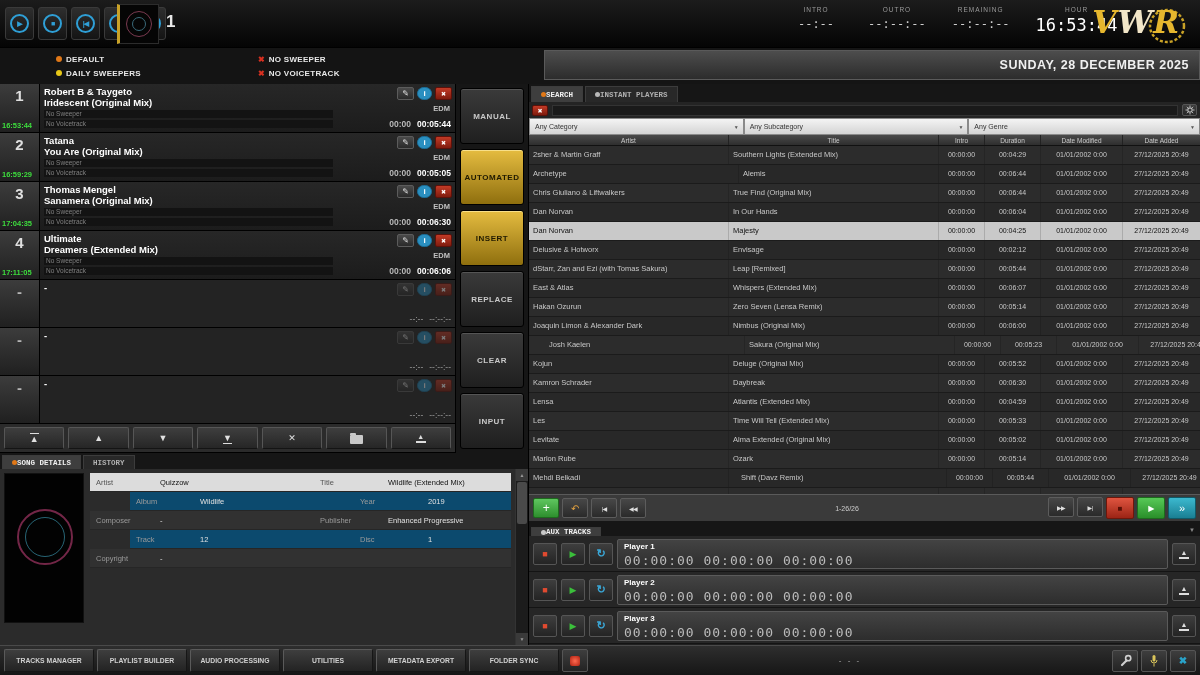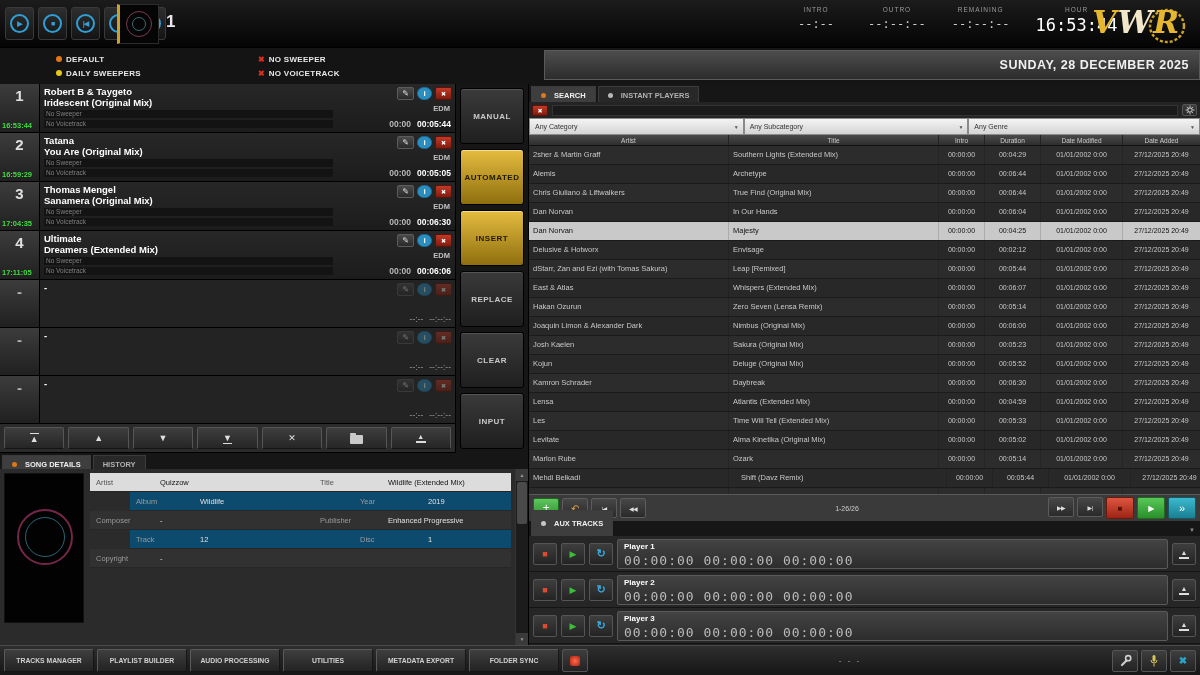--- a/index.html
+++ b/index.html
@@ -95,8 +95,8 @@
   .rightcol { position:absolute; left:528px; top:84px; width:672px; height:561px; background:#202020;
     display:flex; flex-direction:column; border-left:1px solid #000; }
   .lib-tabs { height:18px; flex:none; background:#161616; display:flex; gap:2px; padding:2px 0 0 2px; }
-  .tab { padding:8px 9px; background:#282828; border:1px solid #3c3c3c; border-bottom:none;
-    display:flex; align-items:center; gap:8px; color:#b0b0b0; font-size:7.5px; font-weight:bold; cursor:pointer; }
+  .tab { padding:0 9px; background:#282828; border:1px solid #3c3c3c; border-bottom:none;
+    display:flex; align-items:center; gap:0; color:#b0b0b0; font-size:7.5px; font-weight:bold; cursor:pointer;font-family:Liberation Mono, monospace; }
   .tab.active { background:#3e3e3e; color:#f0f0f0; }
   .tdot { width:5px; height:5px; border-radius:50%; }
   .search-row { height:16px; flex:none; background:#242424; display:flex; align-items:center; gap:4px; padding:0 3px; }

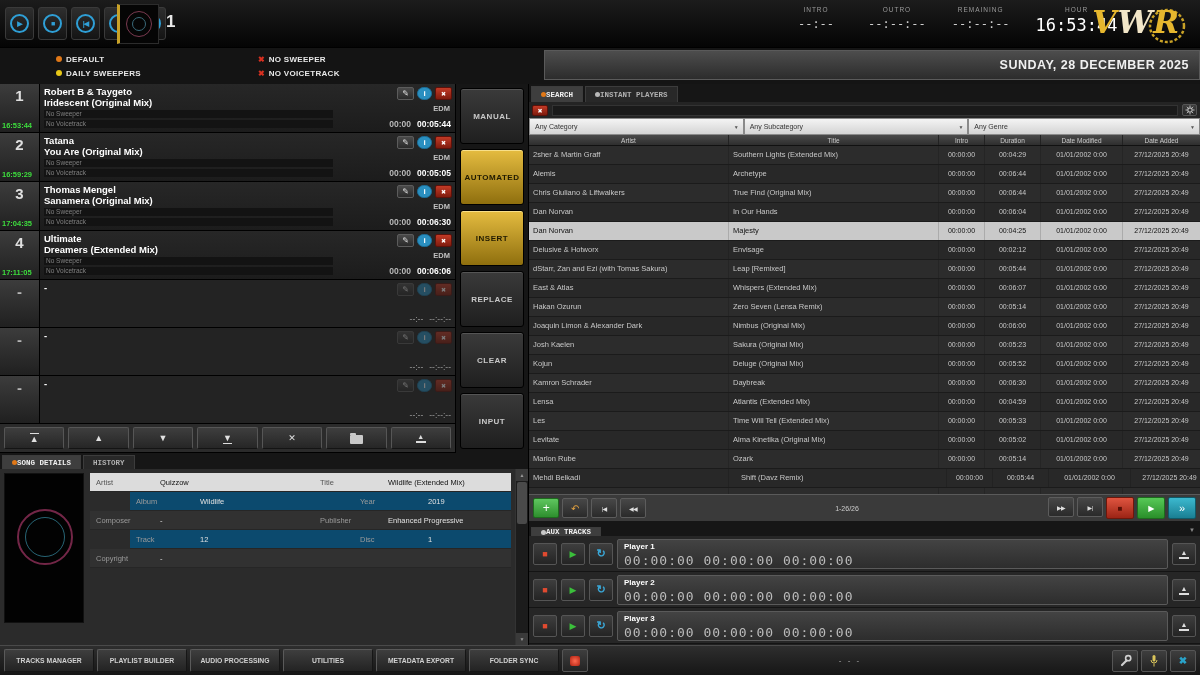--- a/index.html
+++ b/index.html
@@ -487,8 +487,8 @@
           <div class="lcell ctr" style="width: 78px;">27/12/2025 20:49</div>
         </div>
         <div class="lrow">
+          <div class="lcell" style="width: 210px;">Archetype</div>
           <div class="lcell" style="width: 200px;">Alemis</div>
-          <div class="lcell" style="width: 210px;">Archetype</div>
           <div class="lcell ctr" style="width: 46px;">00:00:00</div>
           <div class="lcell ctr" style="width: 56px;">00:06:44</div>
           <div class="lcell ctr" style="width: 82px;">01/01/2002 0:00</div>

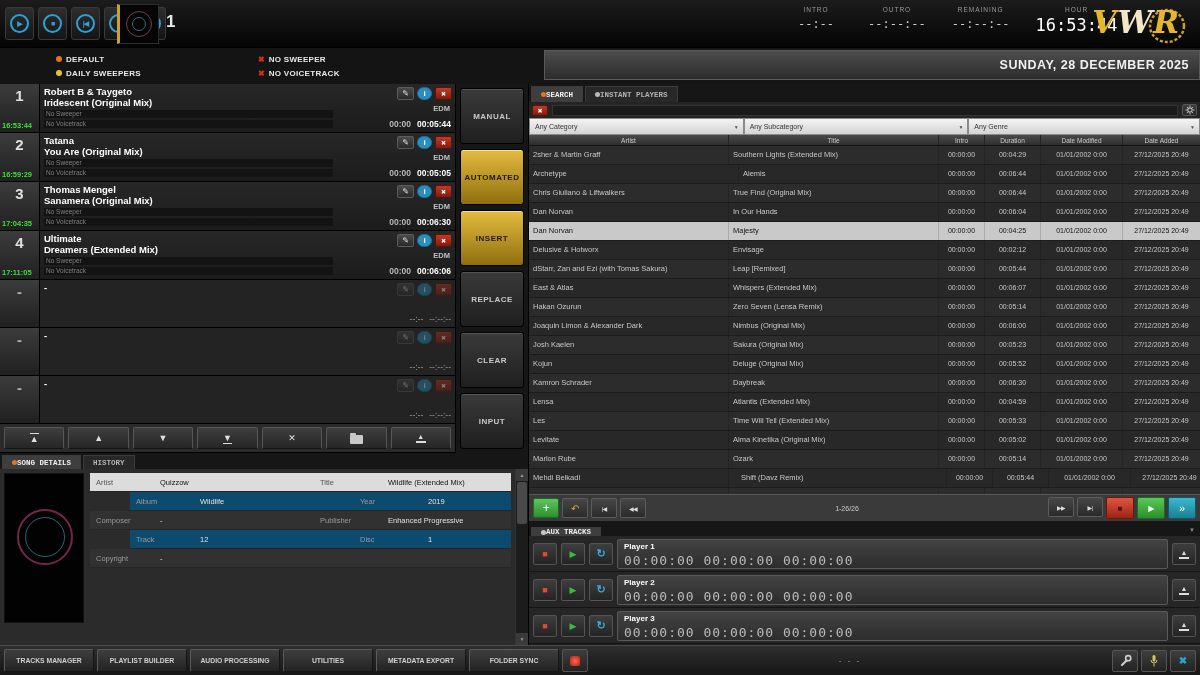--- a/index.html
+++ b/index.html
@@ -559,7 +559,7 @@
           <div class="lcell ctr" style="width: 78px;">27/12/2025 20:49</div>
         </div>
         <div class="lrow">
-          <div class="lcell" style="width: 200px;">Josh Kaelen</div>
+          <div class="lcell" style="width: 200px; margin-left: 16px;">Josh Kaelen</div>
           <div class="lcell" style="width: 210px;">Sakura (Original Mix)</div>
           <div class="lcell ctr" style="width: 46px;">00:00:00</div>
           <div class="lcell ctr" style="width: 56px;">00:05:23</div>

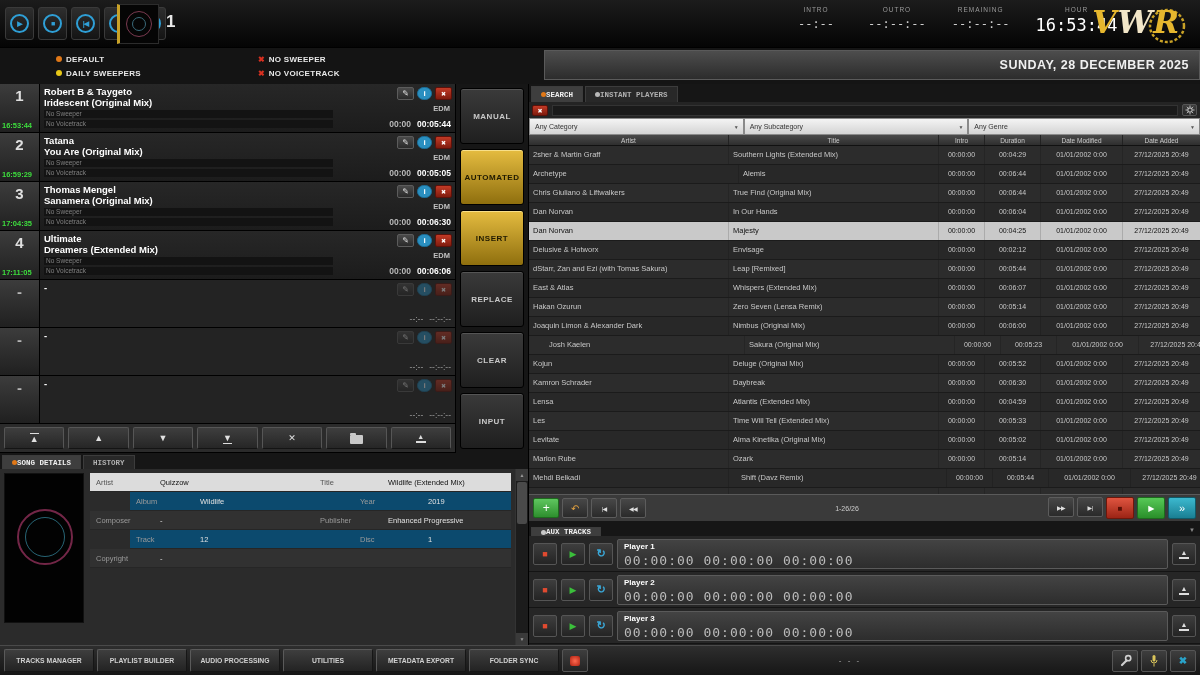--- a/index.html
+++ b/index.html
@@ -600,7 +600,7 @@
         </div>
         <div class="lrow">
           <div class="lcell" style="width: 200px;">Levitate</div>
-          <div class="lcell" style="width: 210px;">Alma Kinetika (Original Mix)</div>
+          <div class="lcell" style="width: 210px;">Alma Extended (Original Mix)</div>
           <div class="lcell ctr" style="width: 46px;">00:00:00</div>
           <div class="lcell ctr" style="width: 56px;">00:05:02</div>
           <div class="lcell ctr" style="width: 82px;">01/01/2002 0:00</div>

